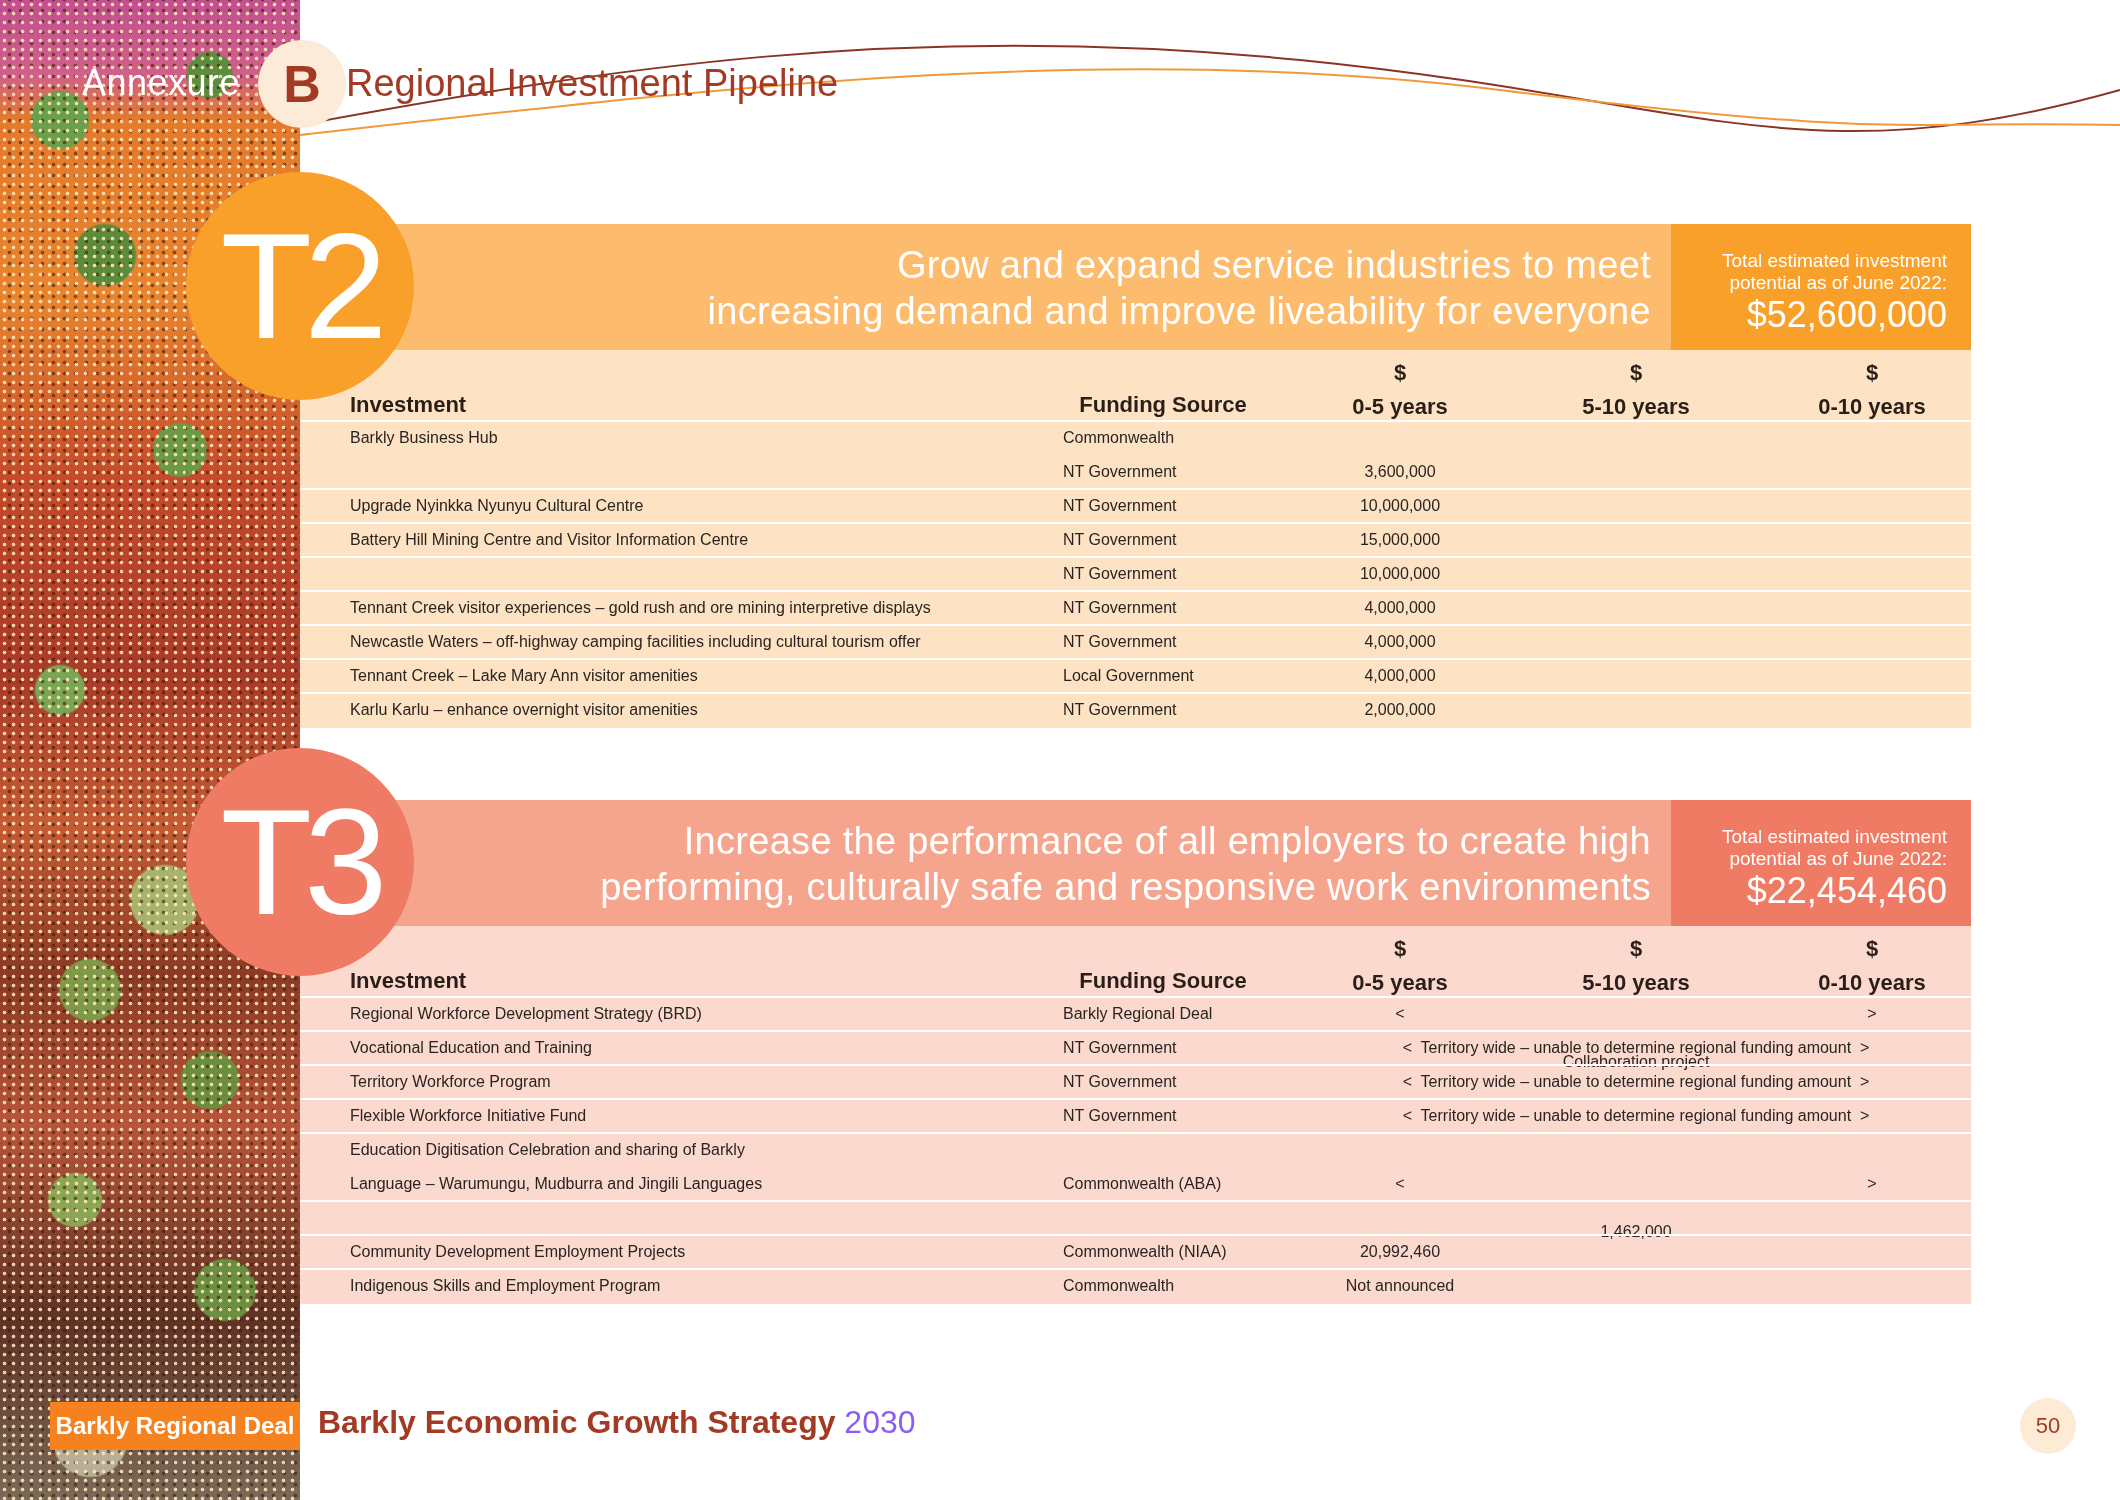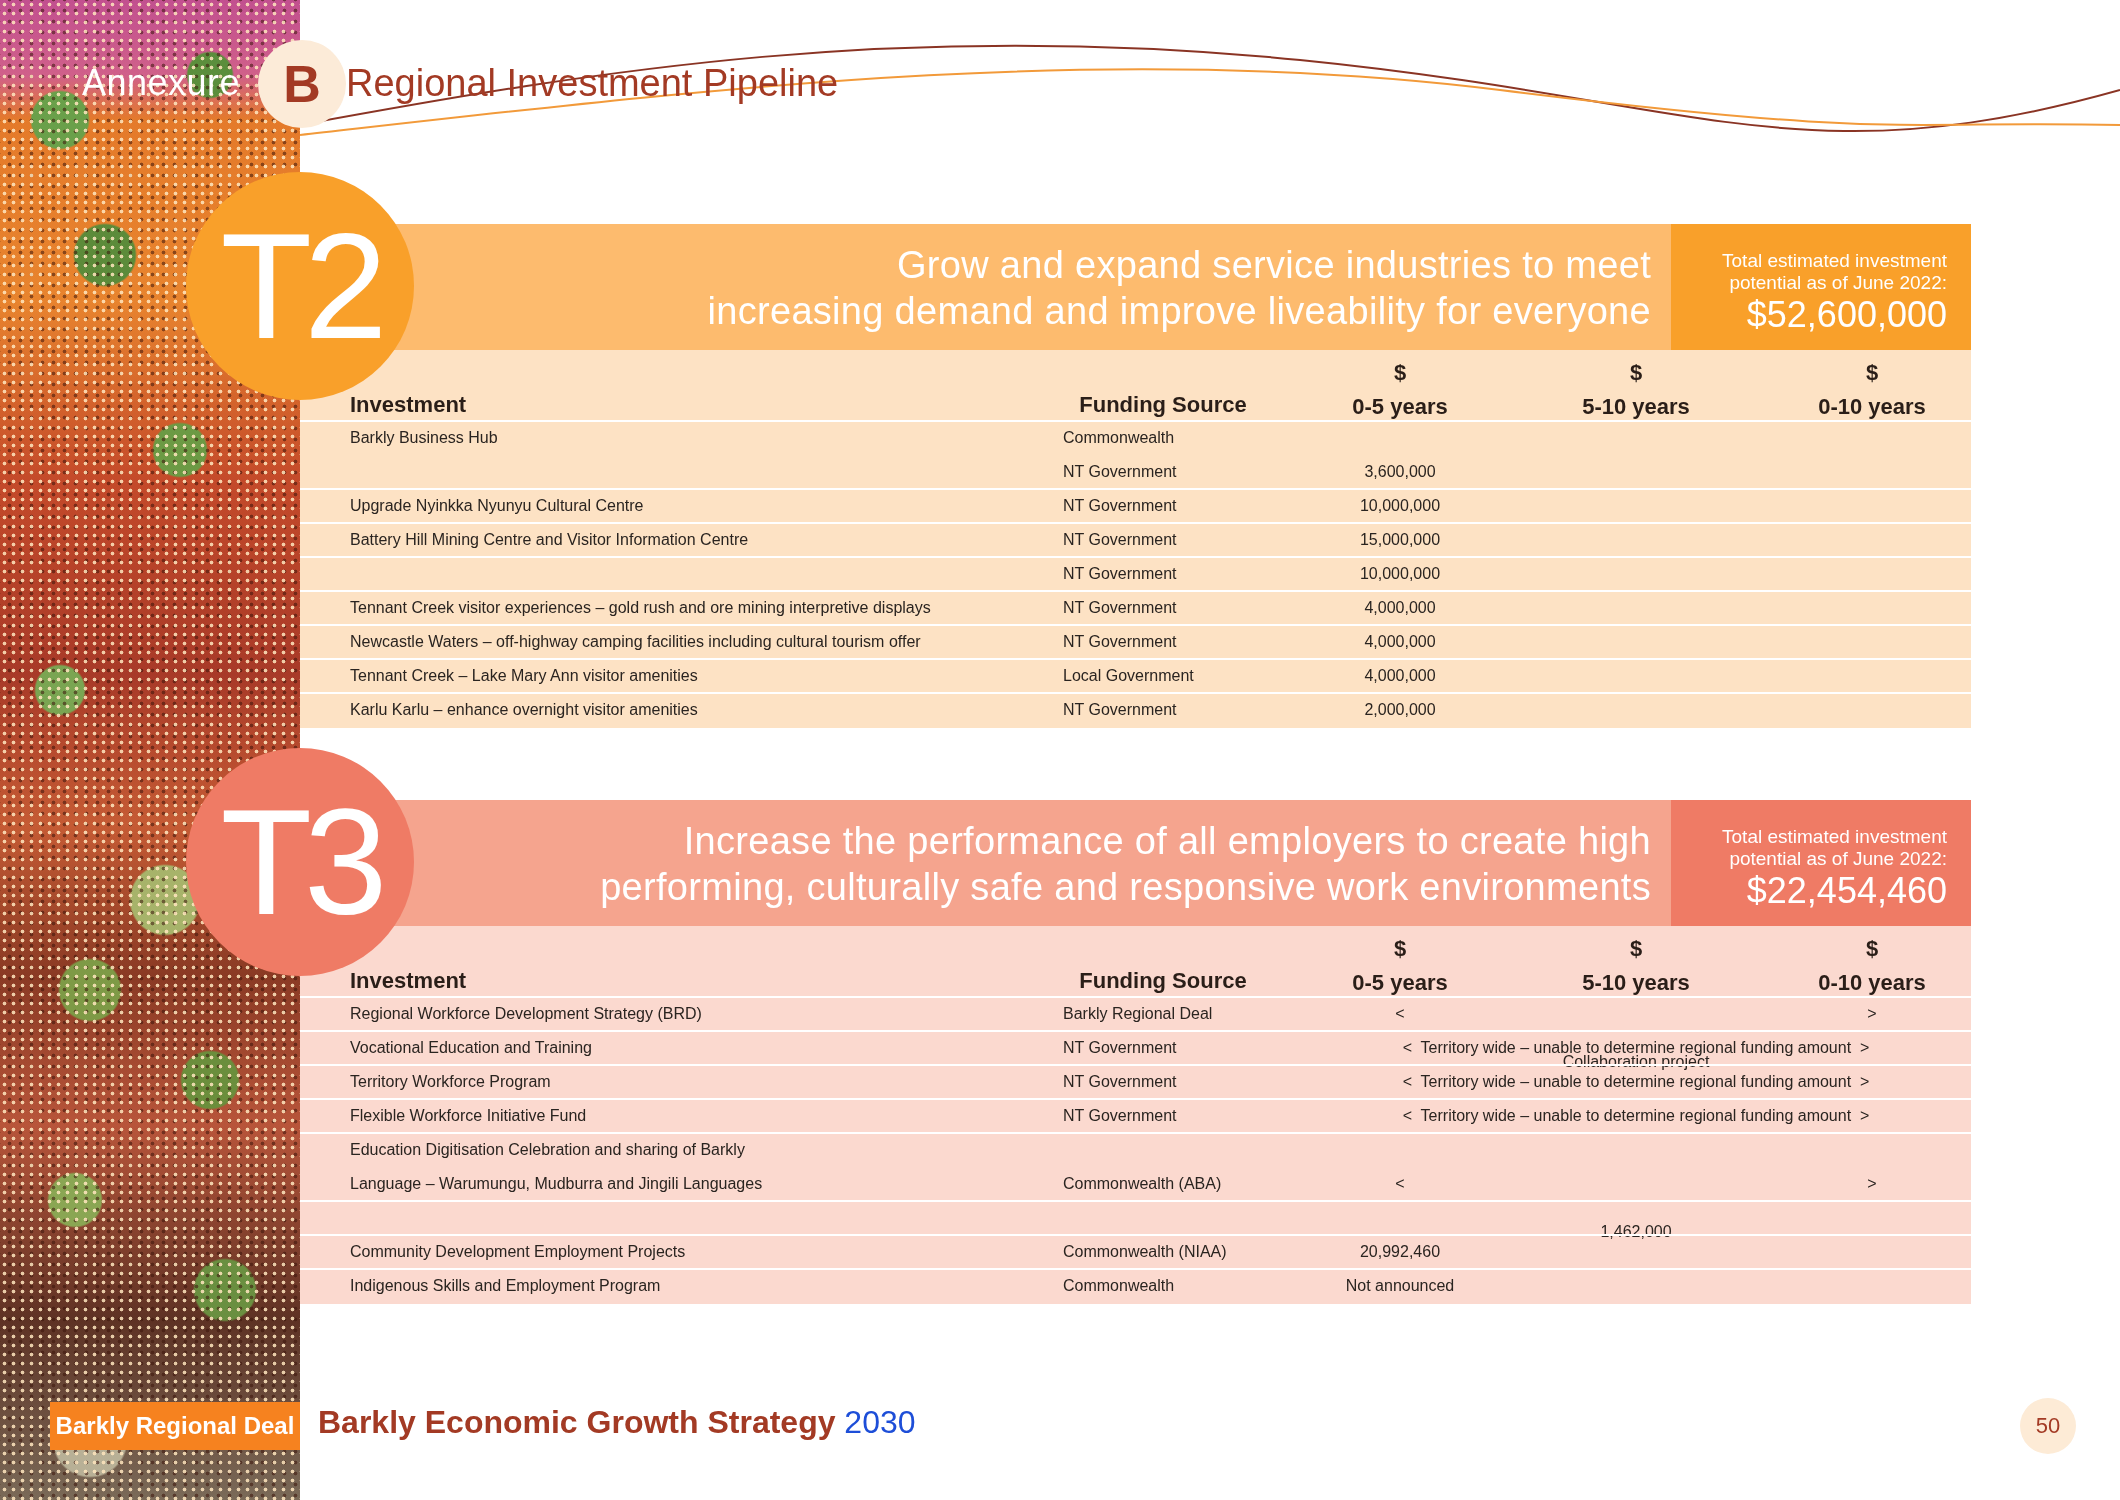--- a/index.html
+++ b/index.html
@@ -69,7 +69,7 @@
   .brd-tag { position: absolute; left: 50px; top: 1402px; width: 250px; height: 48px; background: #f6821f;
     color: #fff; font-weight: bold; font-size: 24px; line-height: 48px; text-align: center; }
   .footer-title { position: absolute; left: 318px; top: 1404px; font-size: 32px; color: #a33a24; font-weight: bold; }
-  .footer-title .yr { font-weight: normal; color: #1d4ed8; }
+  .footer-title .yr { font-weight: normal; color: #8b5cf6; }
   .page-num { position: absolute; left: 2020px; top: 1398px; width: 56px; height: 56px; border-radius: 50%;
     background: #fdebd6; color: #a33a24; text-align: center; line-height: 56px; font-size: 22px; }
 </style>

